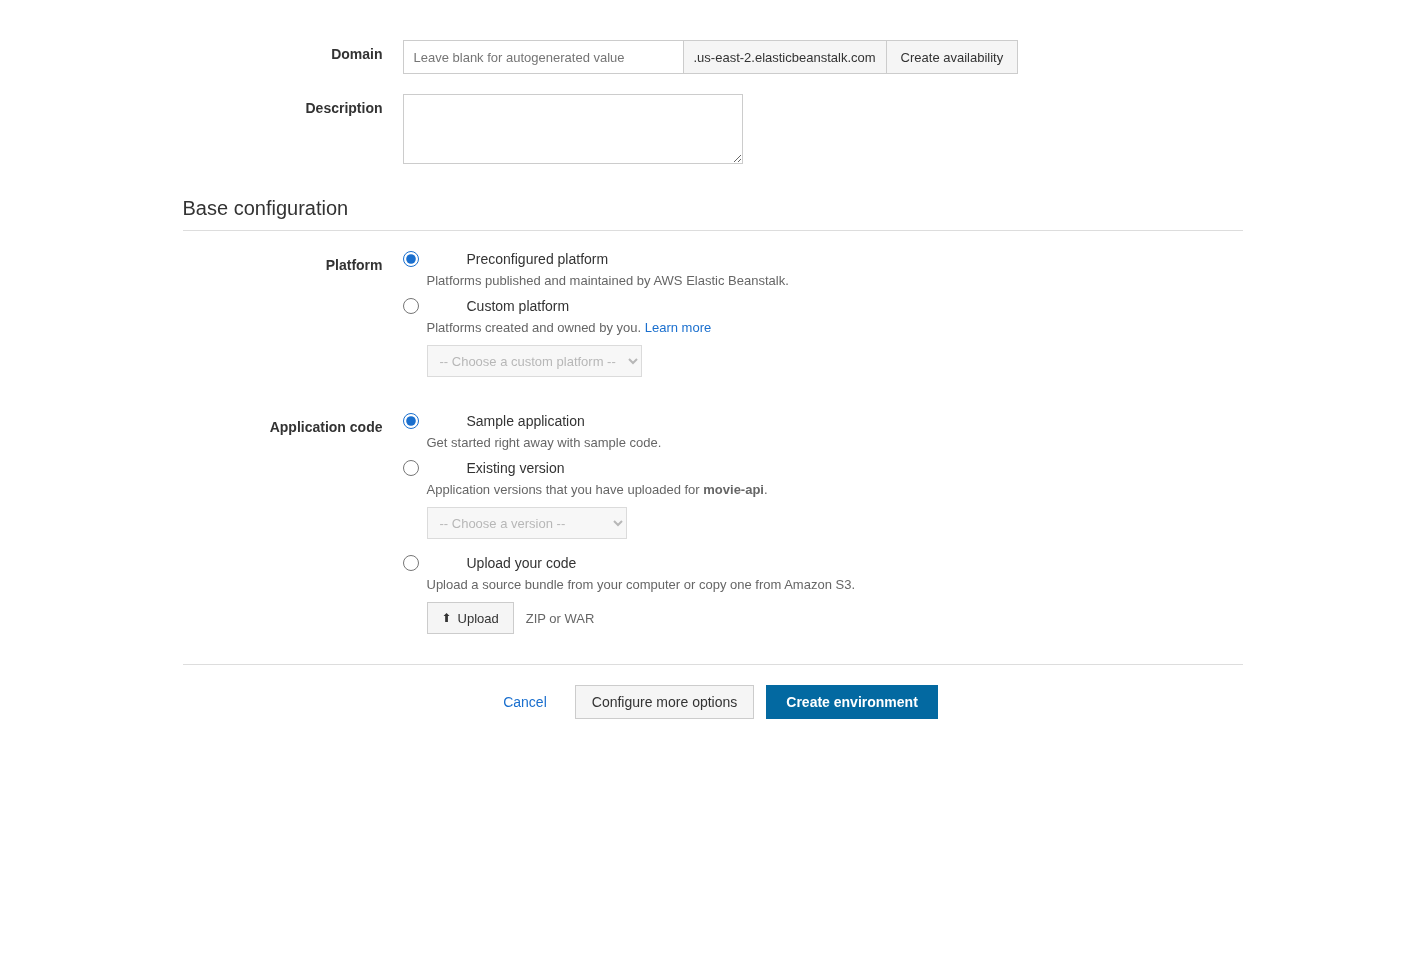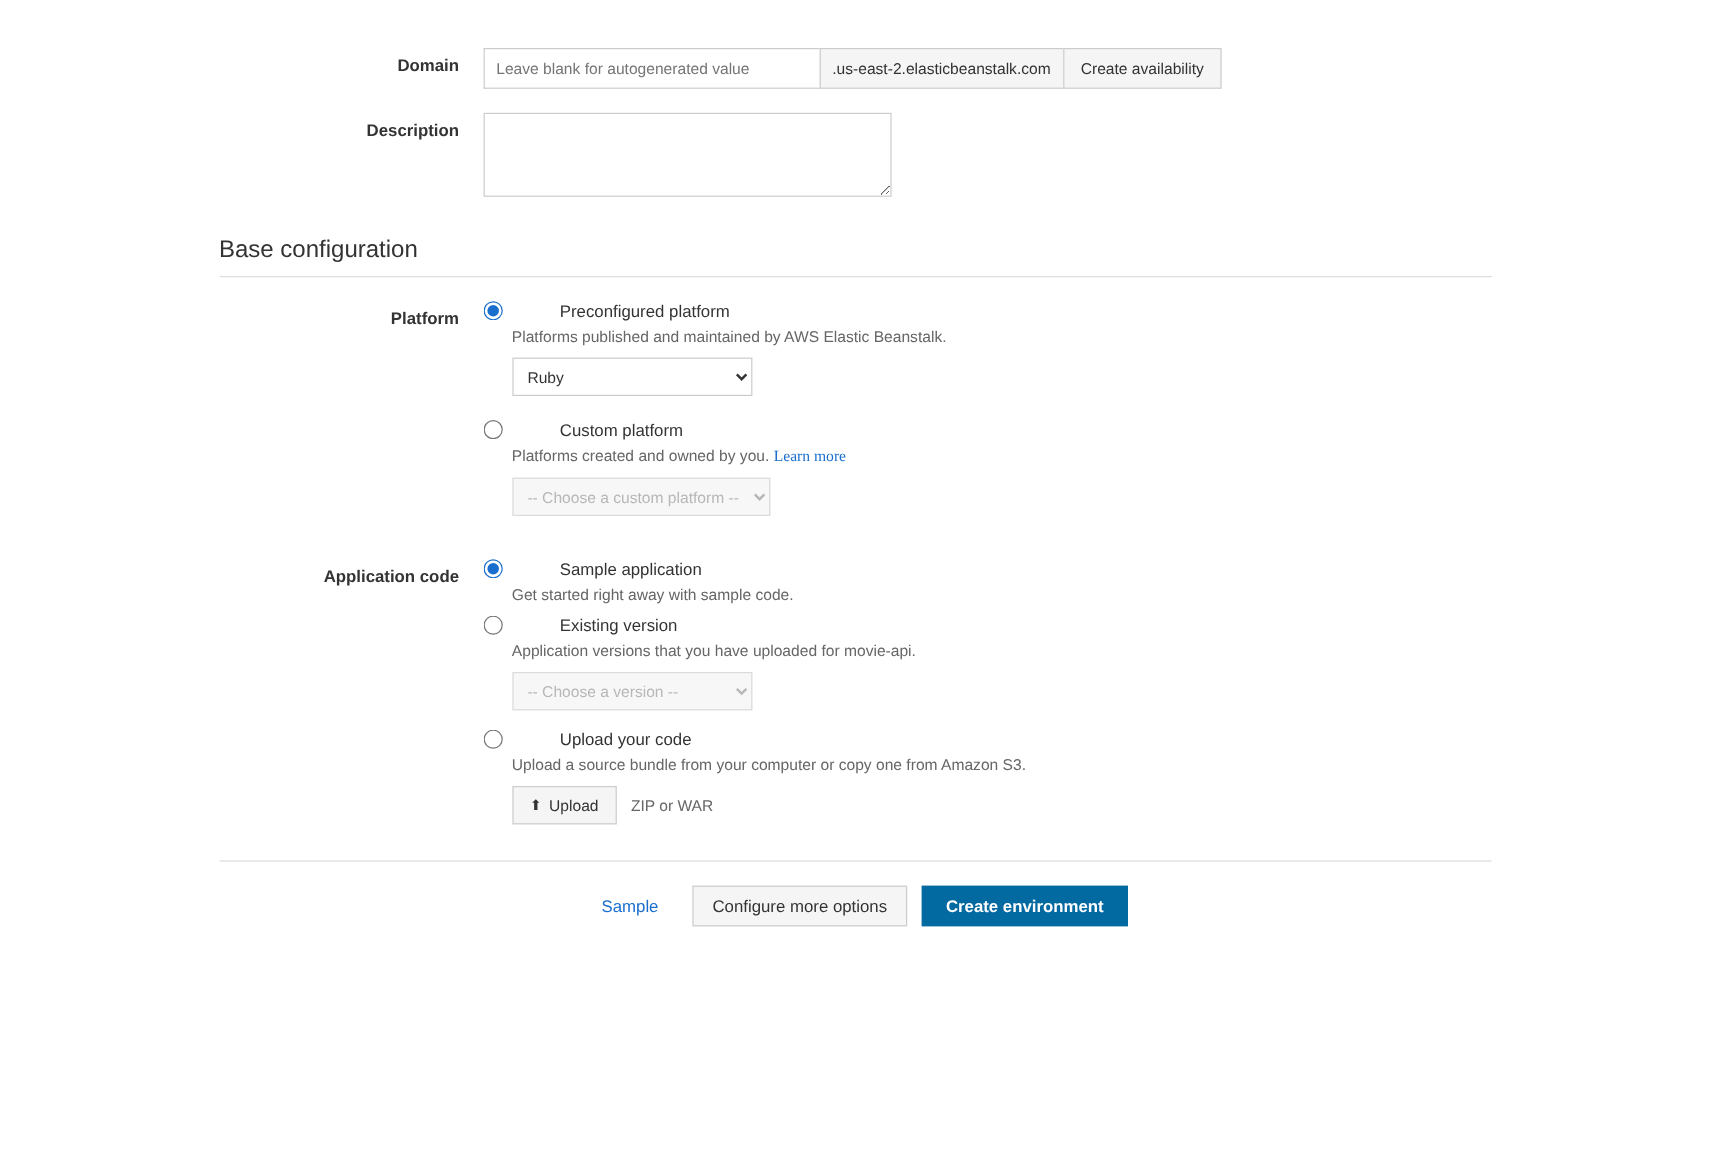--- a/index.html
+++ b/index.html
@@ -247,14 +247,6 @@
           <label for="preconfigured" class="radio-label">Preconfigured platform</label>
         </div>
         <div class="radio-description">Platforms published and maintained by AWS Elastic Beanstalk.</div>
-        <select class="select-dropdown">
-          <option>Ruby</option>
-          <option>Node.js</option>
-          <option>PHP</option>
-          <option>Python</option>
-          <option>Java</option>
-          <option>Go</option>
-        </select>
 
         
         <div class="radio-option" style="margin-top: 4px;">

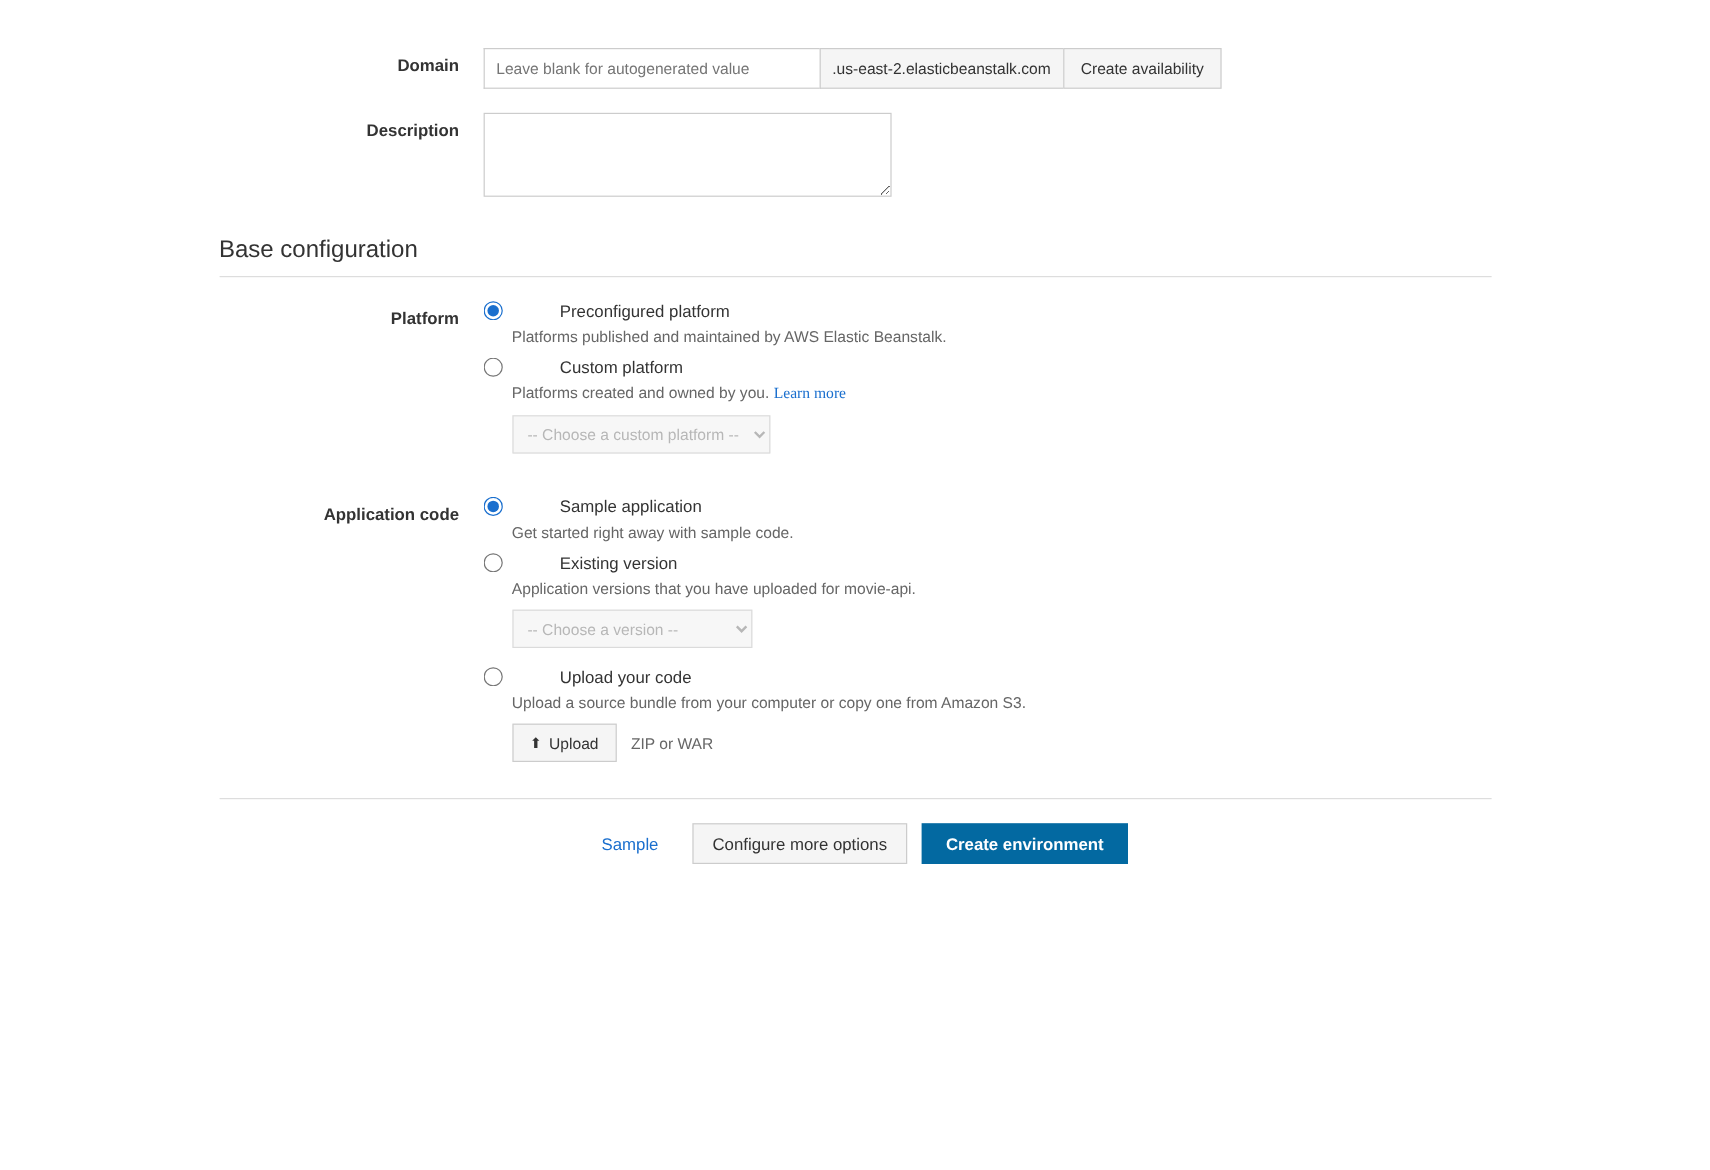--- a/index.html
+++ b/index.html
@@ -114,7 +114,6 @@
     .radio-description a {
       color: #1a6fce;
       text-decoration: none;
-      font-family: Liberation Serif, serif;
     }
     .select-dropdown {
       height: 32px;

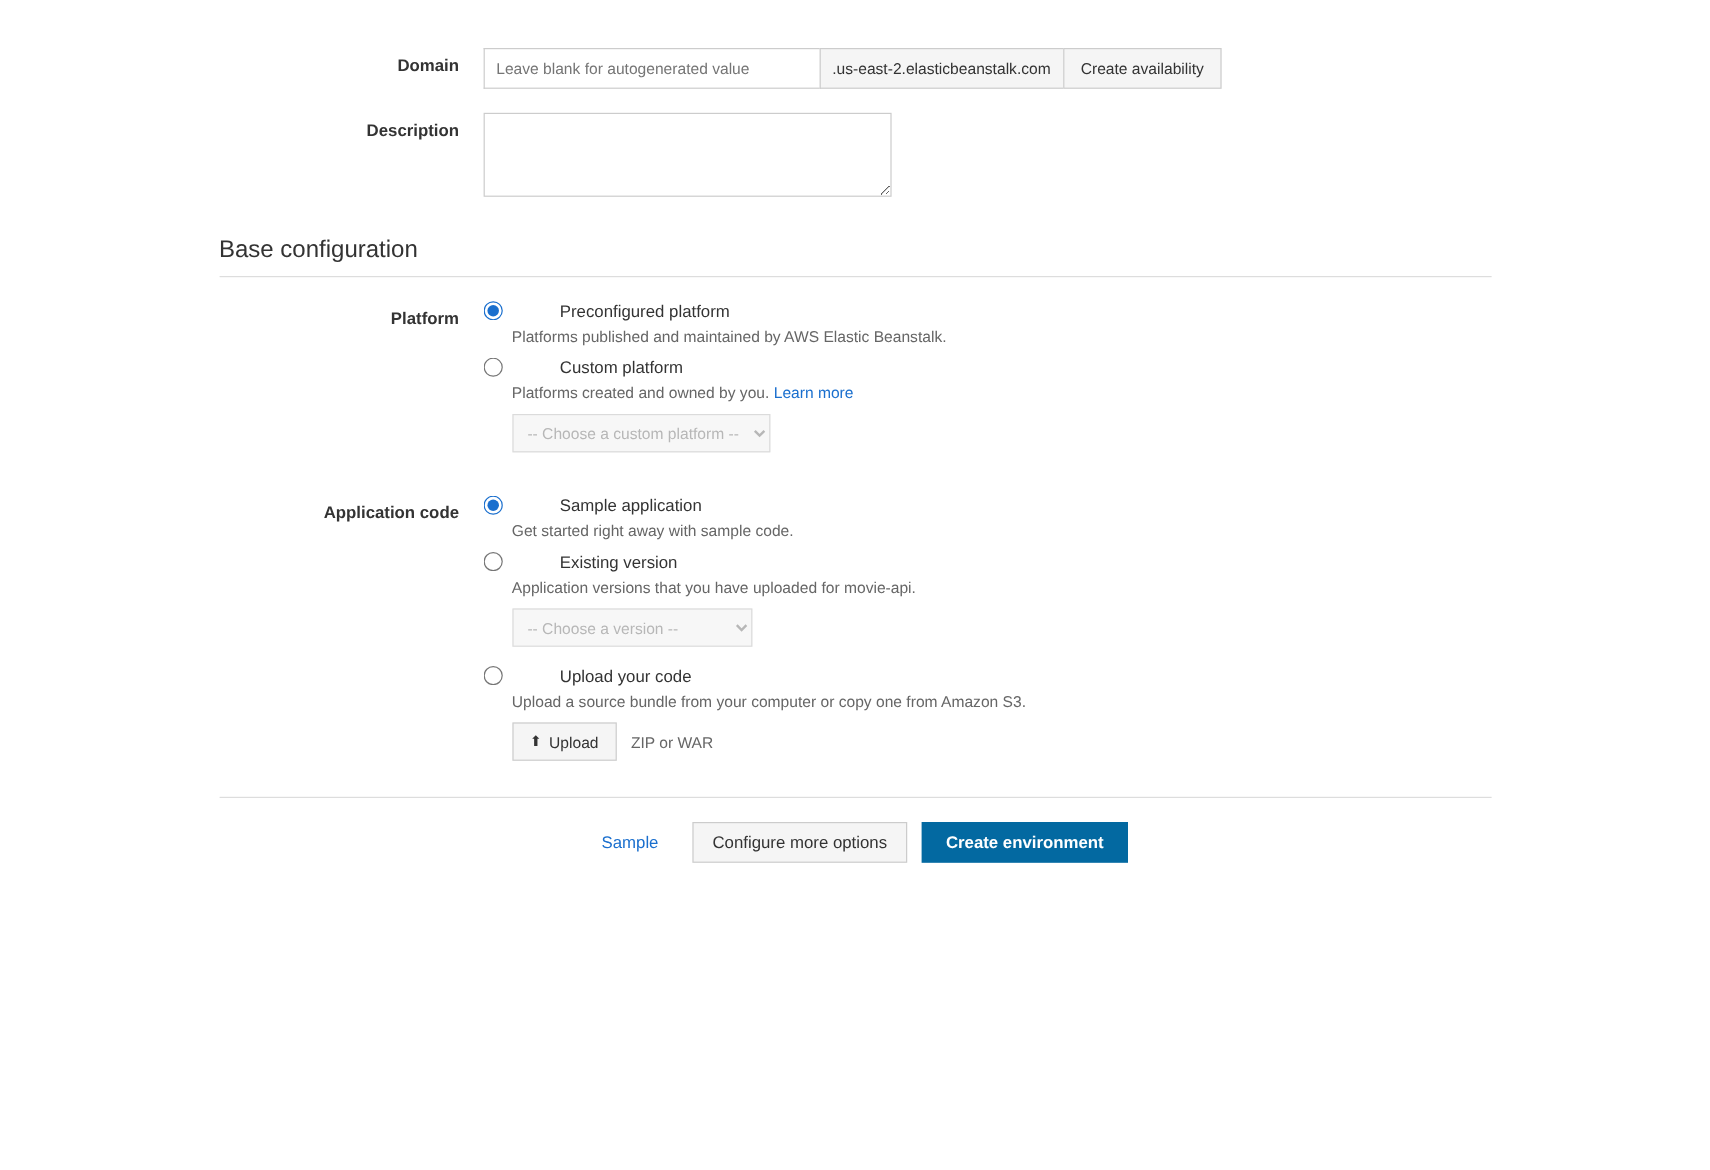--- a/index.html
+++ b/index.html
@@ -201,7 +201,7 @@
       font-weight: 600;
     }
     .bold-app-name {
-      font-weight: normal;
+      font-weight: bold;
     }
     .section-header-row {
       margin-bottom: 20px;

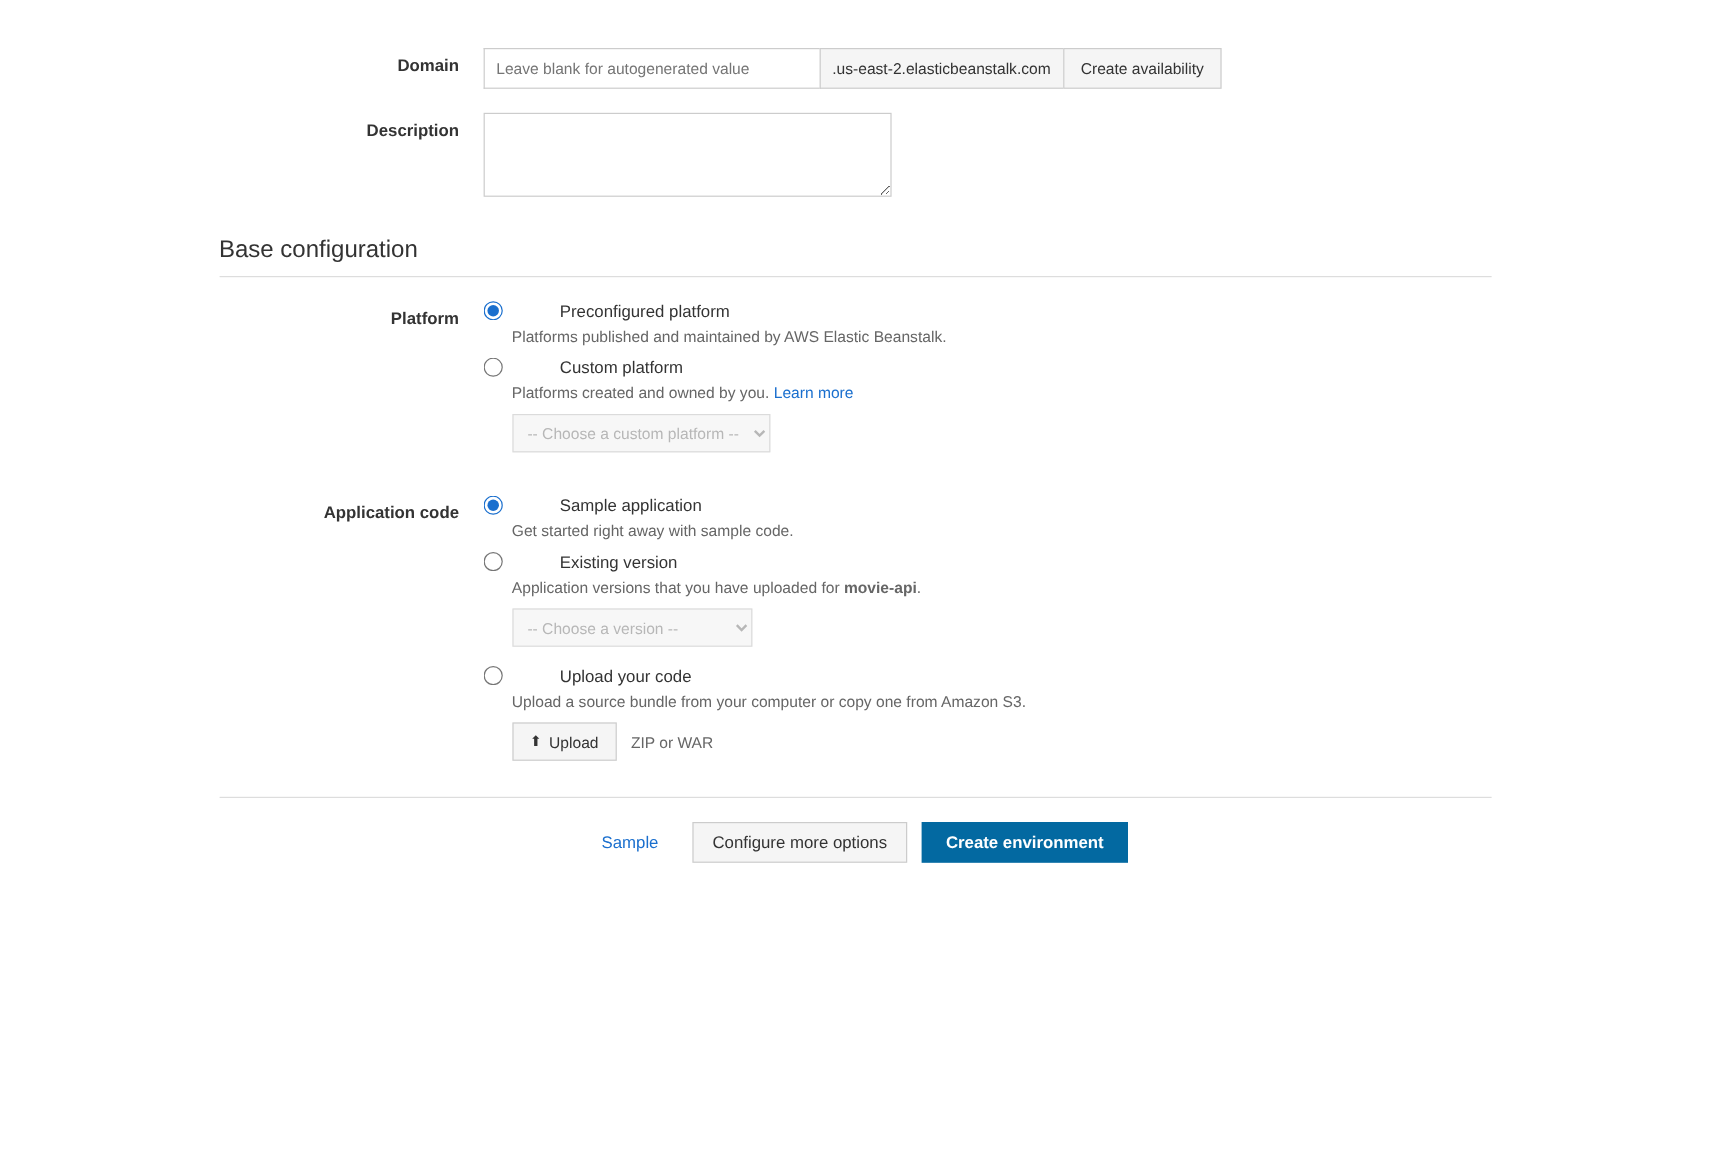--- a/index.html
+++ b/index.html
@@ -307,7 +307,7 @@
 
   <hr class="footer-divider">
   <div class="footer-buttons">
-    <button class="btn-cancel">Sample</button>
+    <button class="btn-cancel">Cancel</button>
     <button class="btn-configure">Configure more options</button>
     <button class="btn-create">Create environment</button>
   </div>

